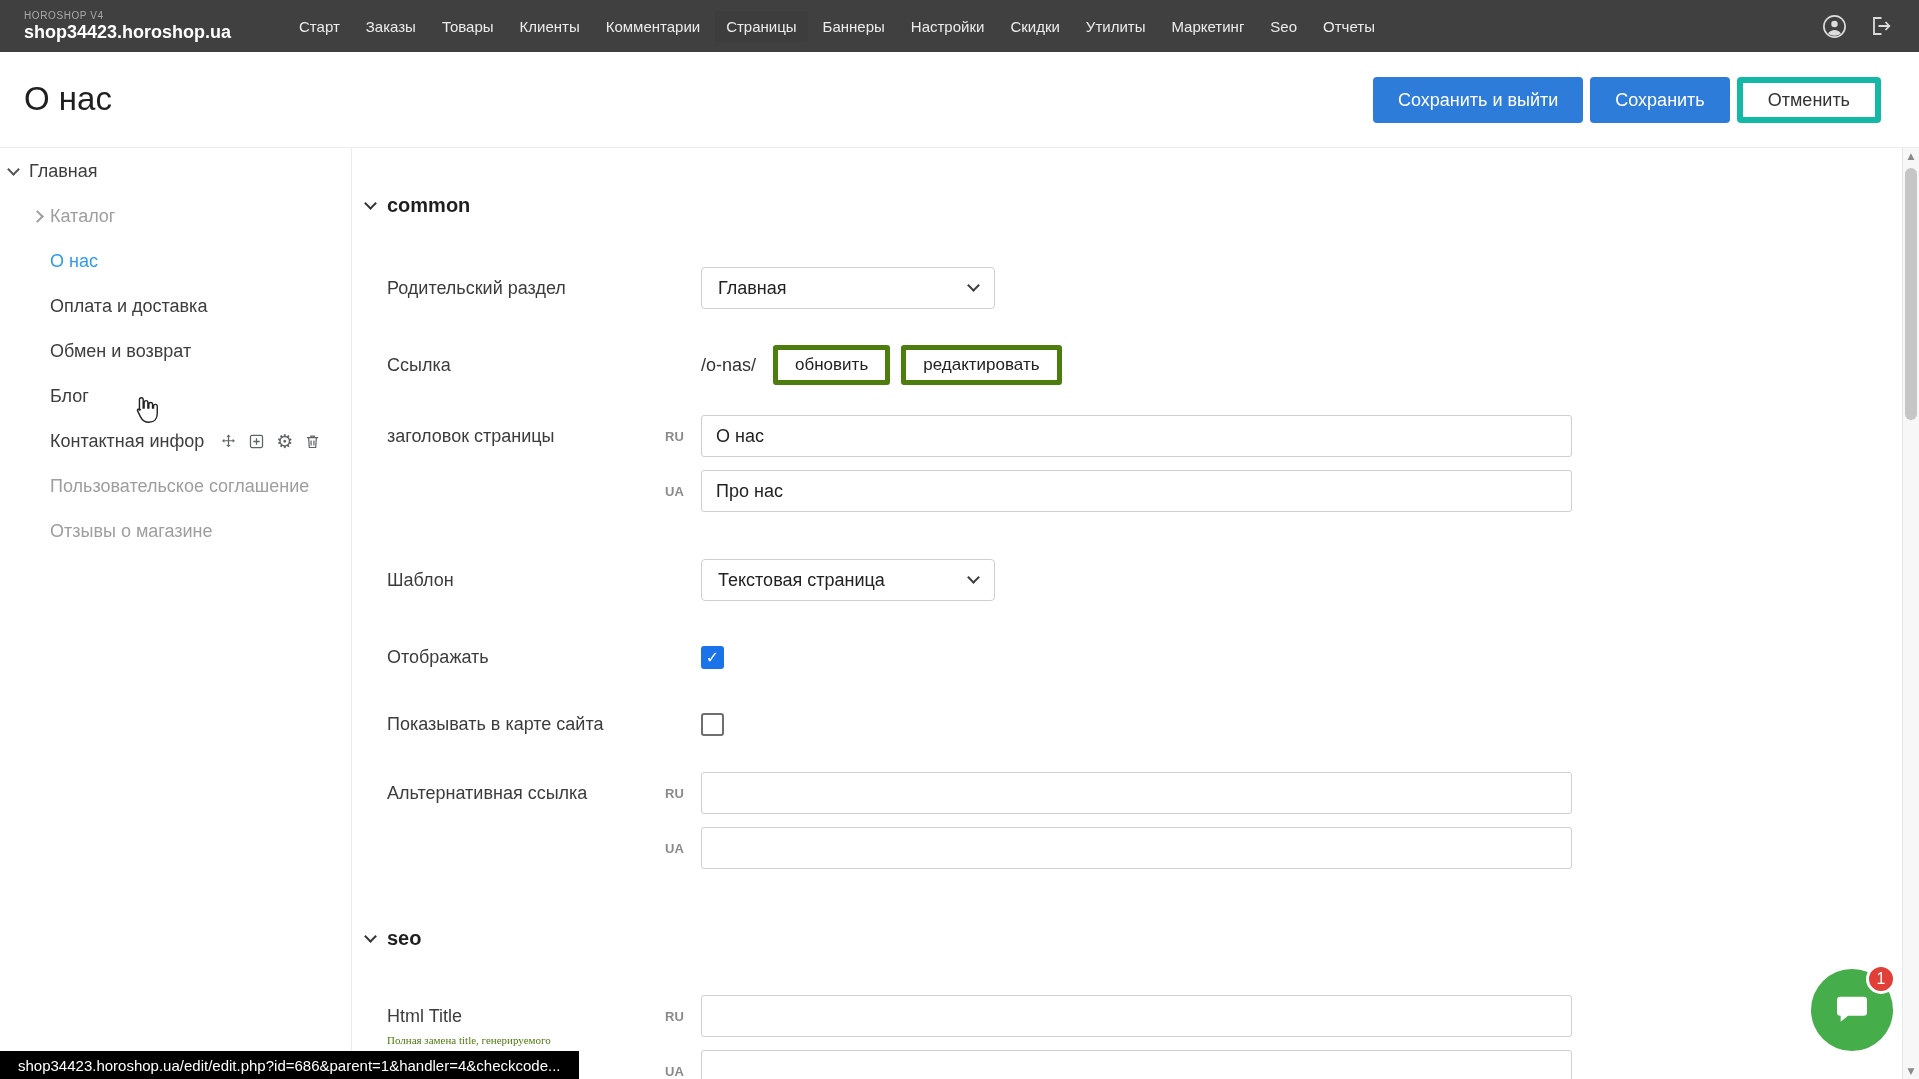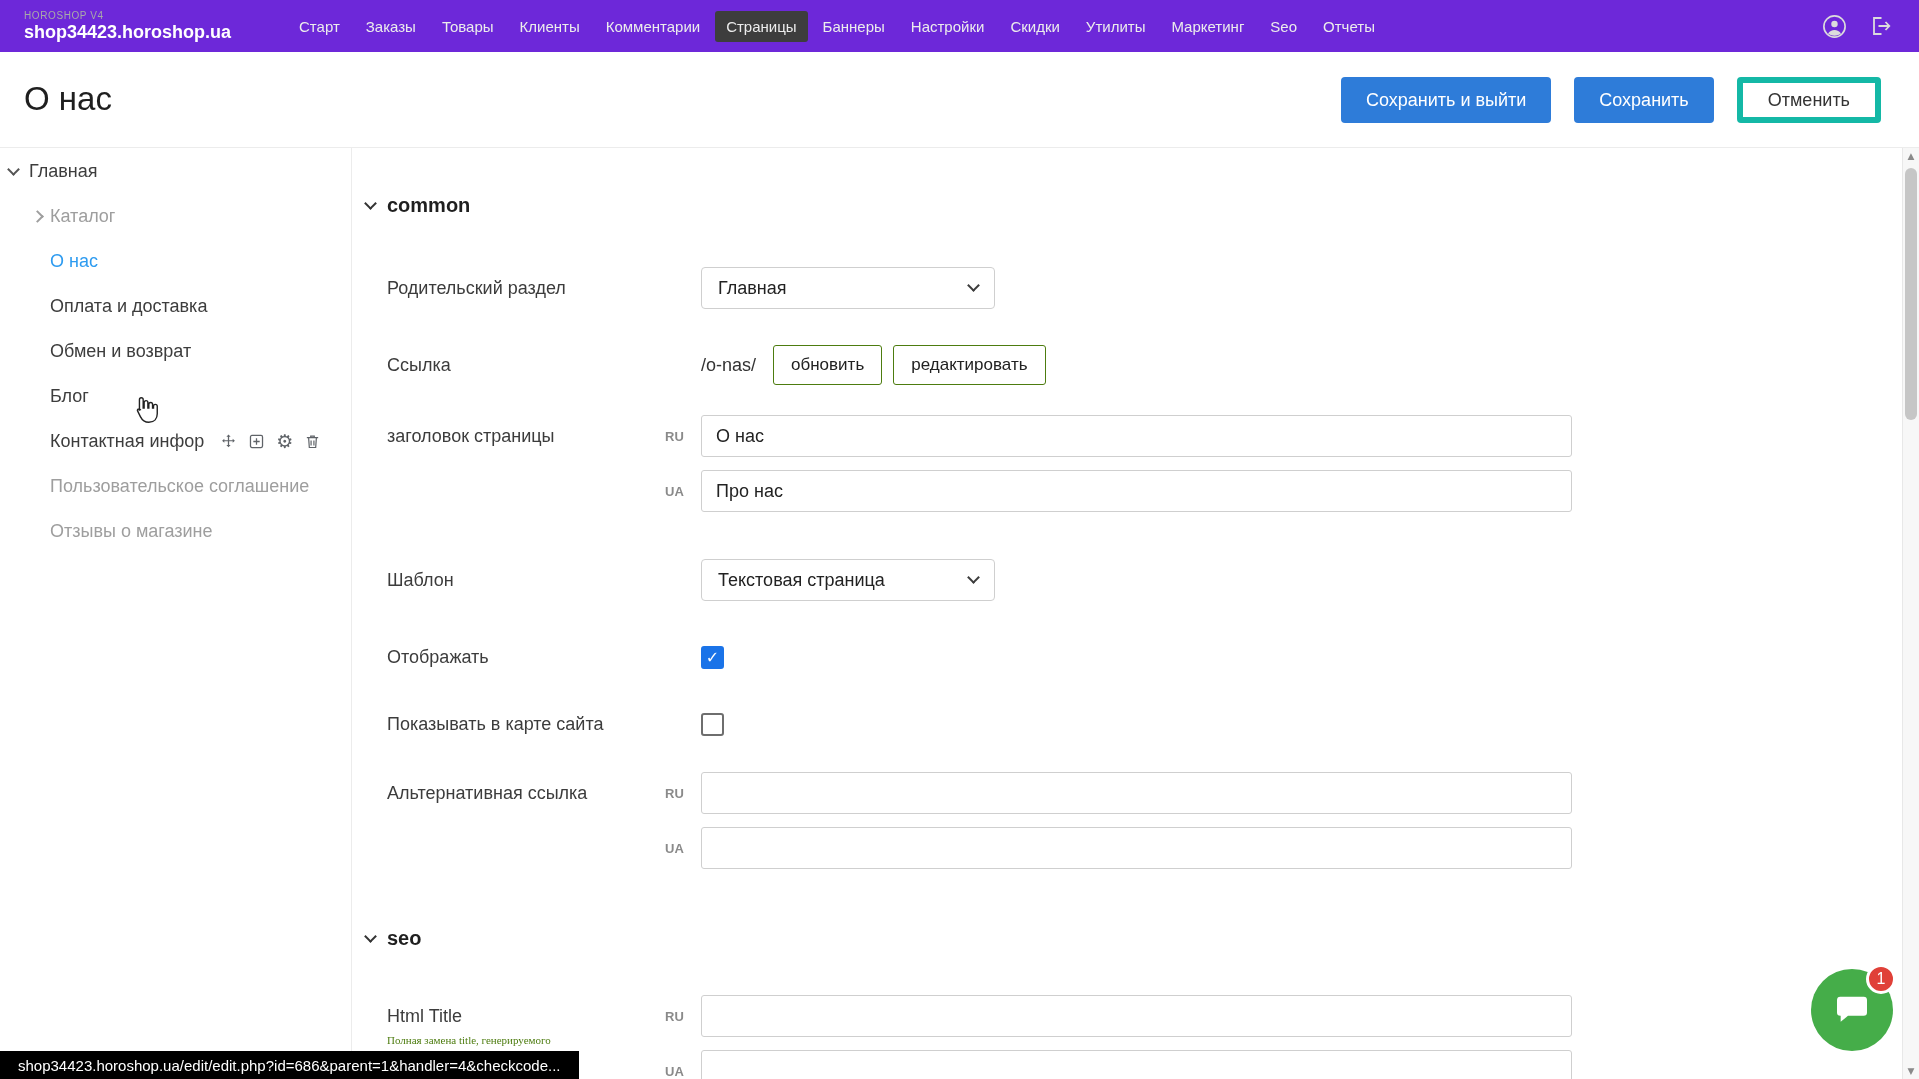--- a/index.html
+++ b/index.html
@@ -8,7 +8,7 @@
 
   
   .topbar { position:absolute; top:0; left:0; width:1919px; height:52px;
-    background:#6d28d9; display:flex; align-items:center; z-index:30; }
+    background:#404040; display:flex; align-items:center; z-index:30; }
   .brand { margin-left:24px; width:262px; cursor:pointer; }
   .brand-top { font-size:10px; color:#a9a9a9; letter-spacing:.6px; }
   .brand-domain { font-size:18px; font-weight:bold; color:#fff; margin-top:1px; }

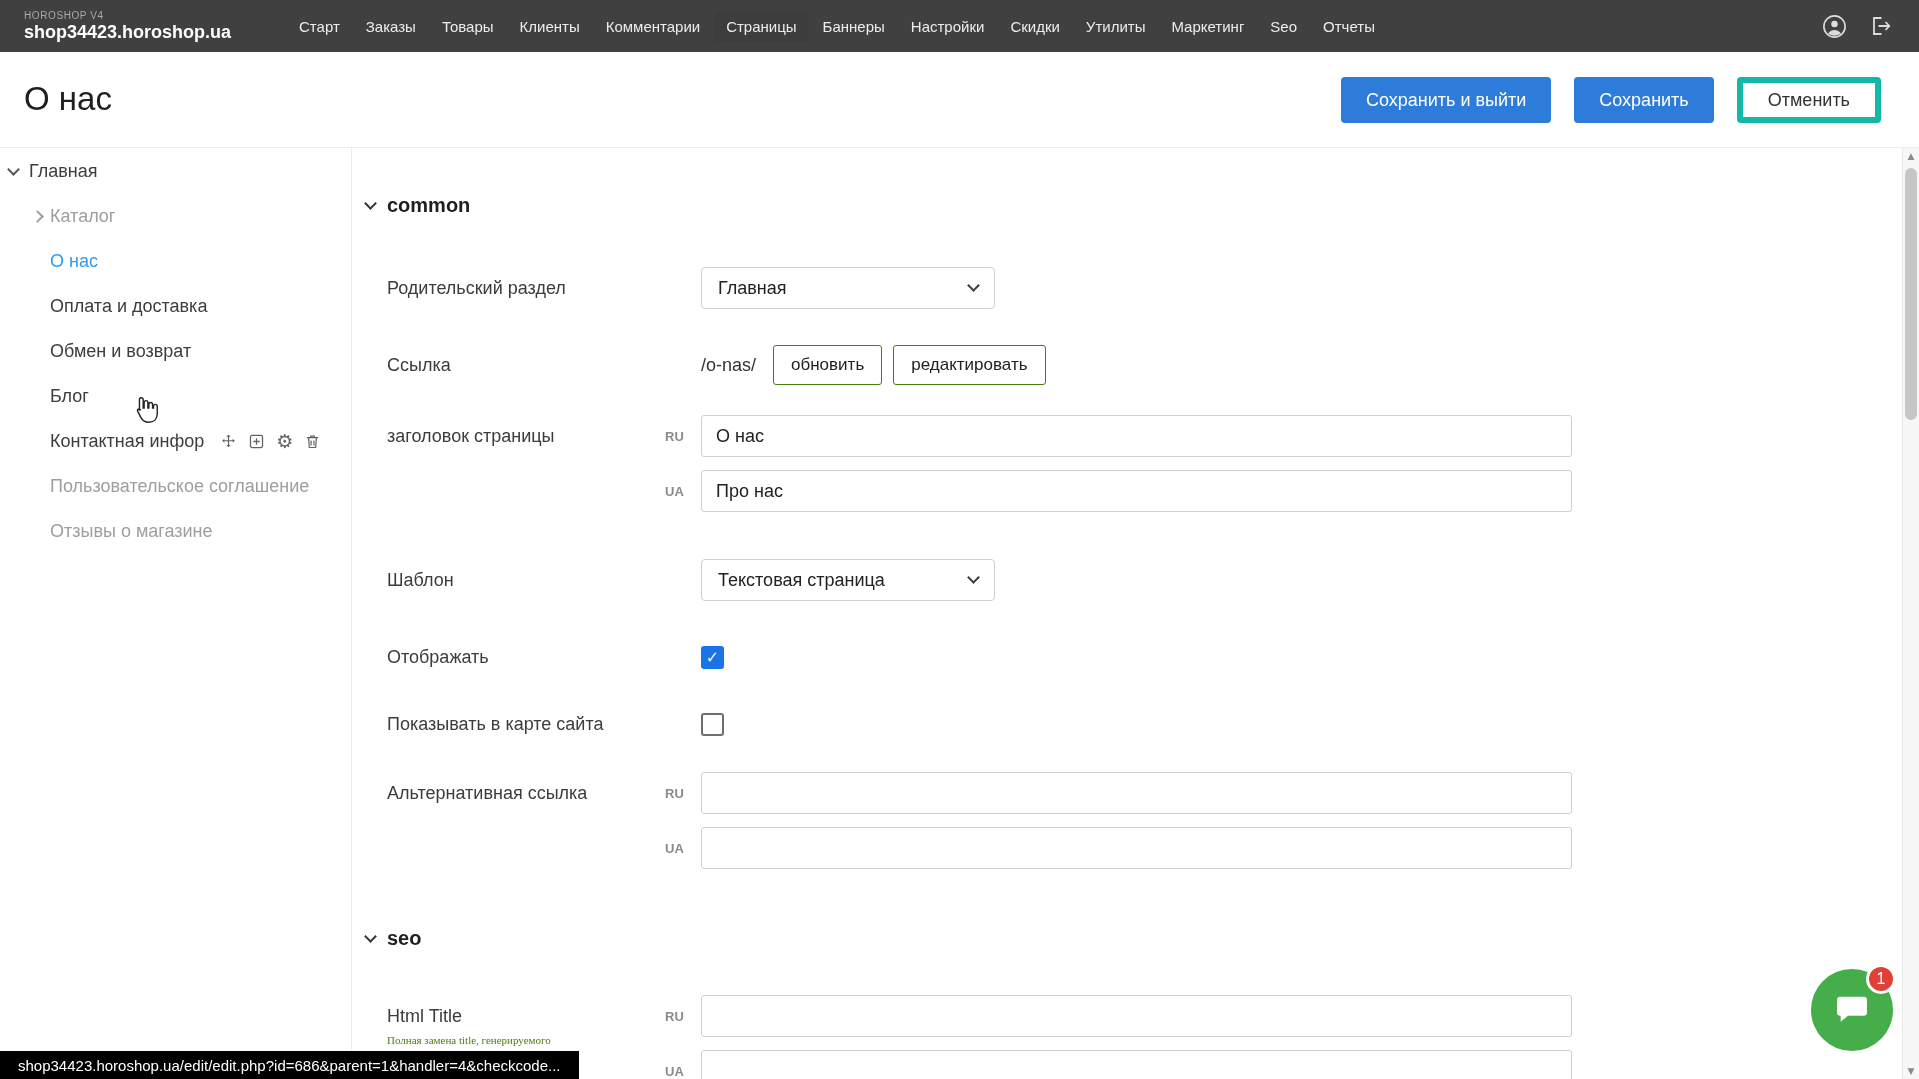--- a/index.html
+++ b/index.html
@@ -22,7 +22,7 @@
   
   .header { position:absolute; top:52px; left:0; width:1919px; height:95px; background:#fff; z-index:20; }
   .page-title { position:absolute; left:24px; top:28px; font-size:33px; font-weight:400; color:#1f1f1f; }
-  .header-buttons { position:absolute; right:38px; top:25px; display:flex; gap:23px; }
+  .header-buttons { position:absolute; right:38px; top:25px; display:flex; gap:7px; }
   .btn { height:46px; padding:0 25px; font-size:18px; border-radius:4px; border:none;
     display:flex; align-items:center; cursor:pointer; font-family:inherit; }
   .btn-primary { background:#2e7cd9; color:#fff; }

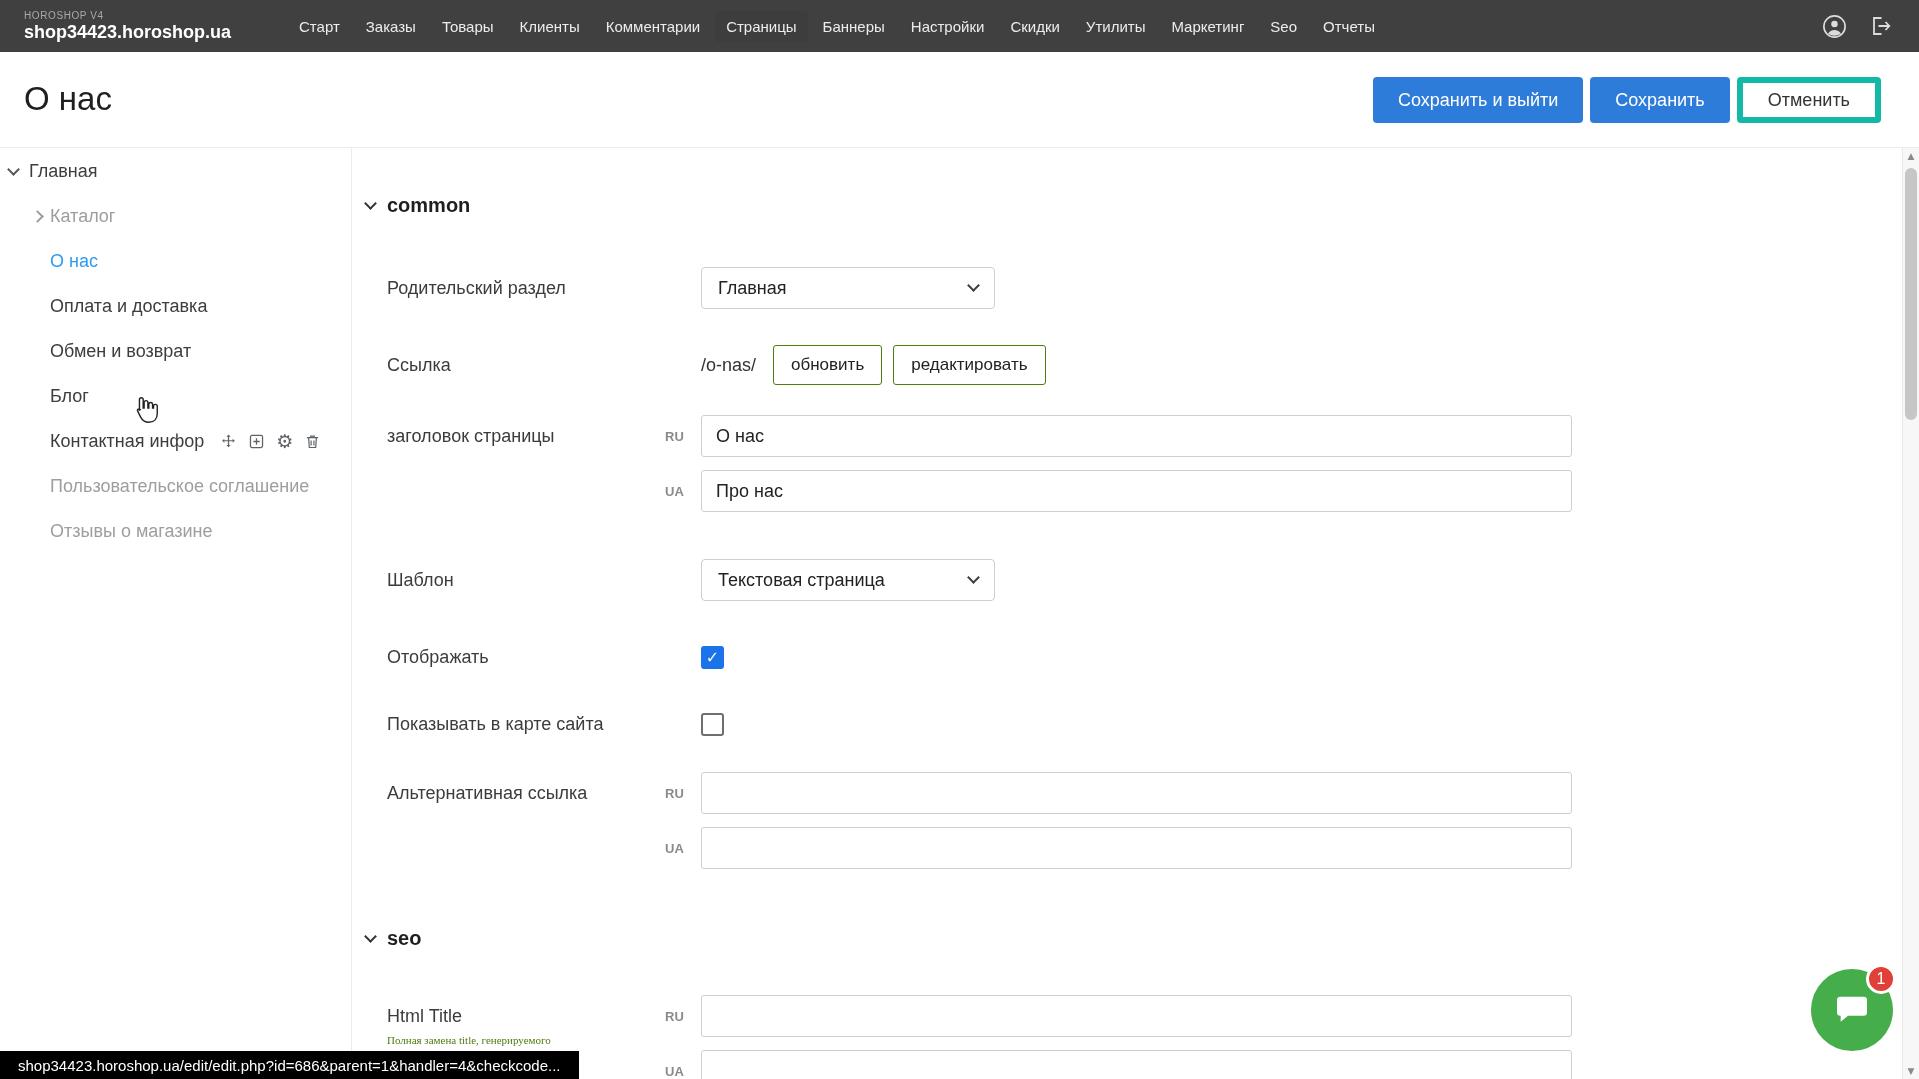--- a/index.html
+++ b/index.html
@@ -75,7 +75,7 @@
     font-size:18px; padding:0 14px; color:#222; font-family:inherit; background:#fff; }
 
   .link-path { font-size:18px; color:#333; margin-right:17px; }
-  .mini-btn { height:40px; padding:0 17px; background:#fff; border:1px solid #4d7c0f;
+  .mini-btn { height:40px; padding:0 17px; background:#fff; border:5px solid #4d7c0f;
     border-radius:3px; font-size:17px; color:#222; cursor:pointer; font-family:inherit; margin-right:11px; }
 
   .checkbox { width:23px; height:23px; border:2px solid #6e6e6e; border-radius:3px;

